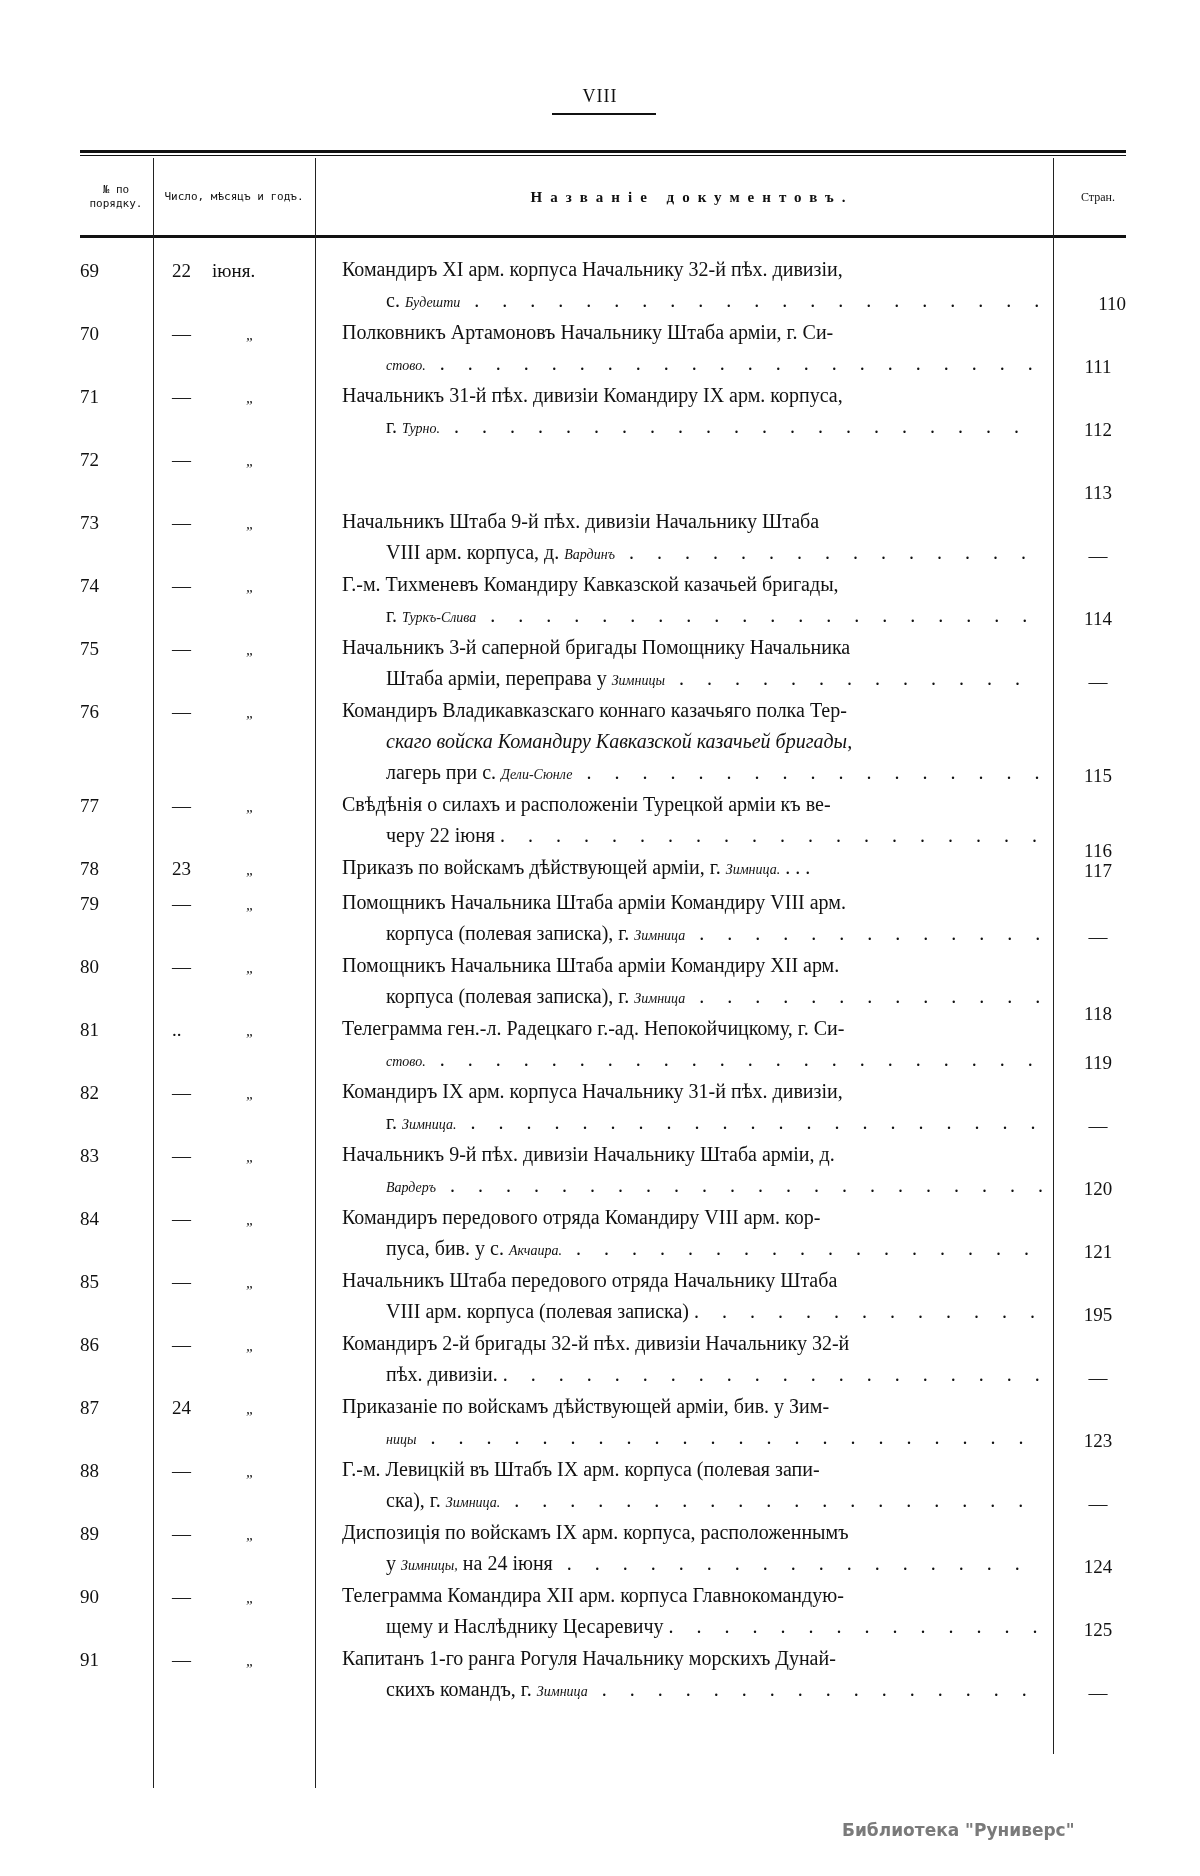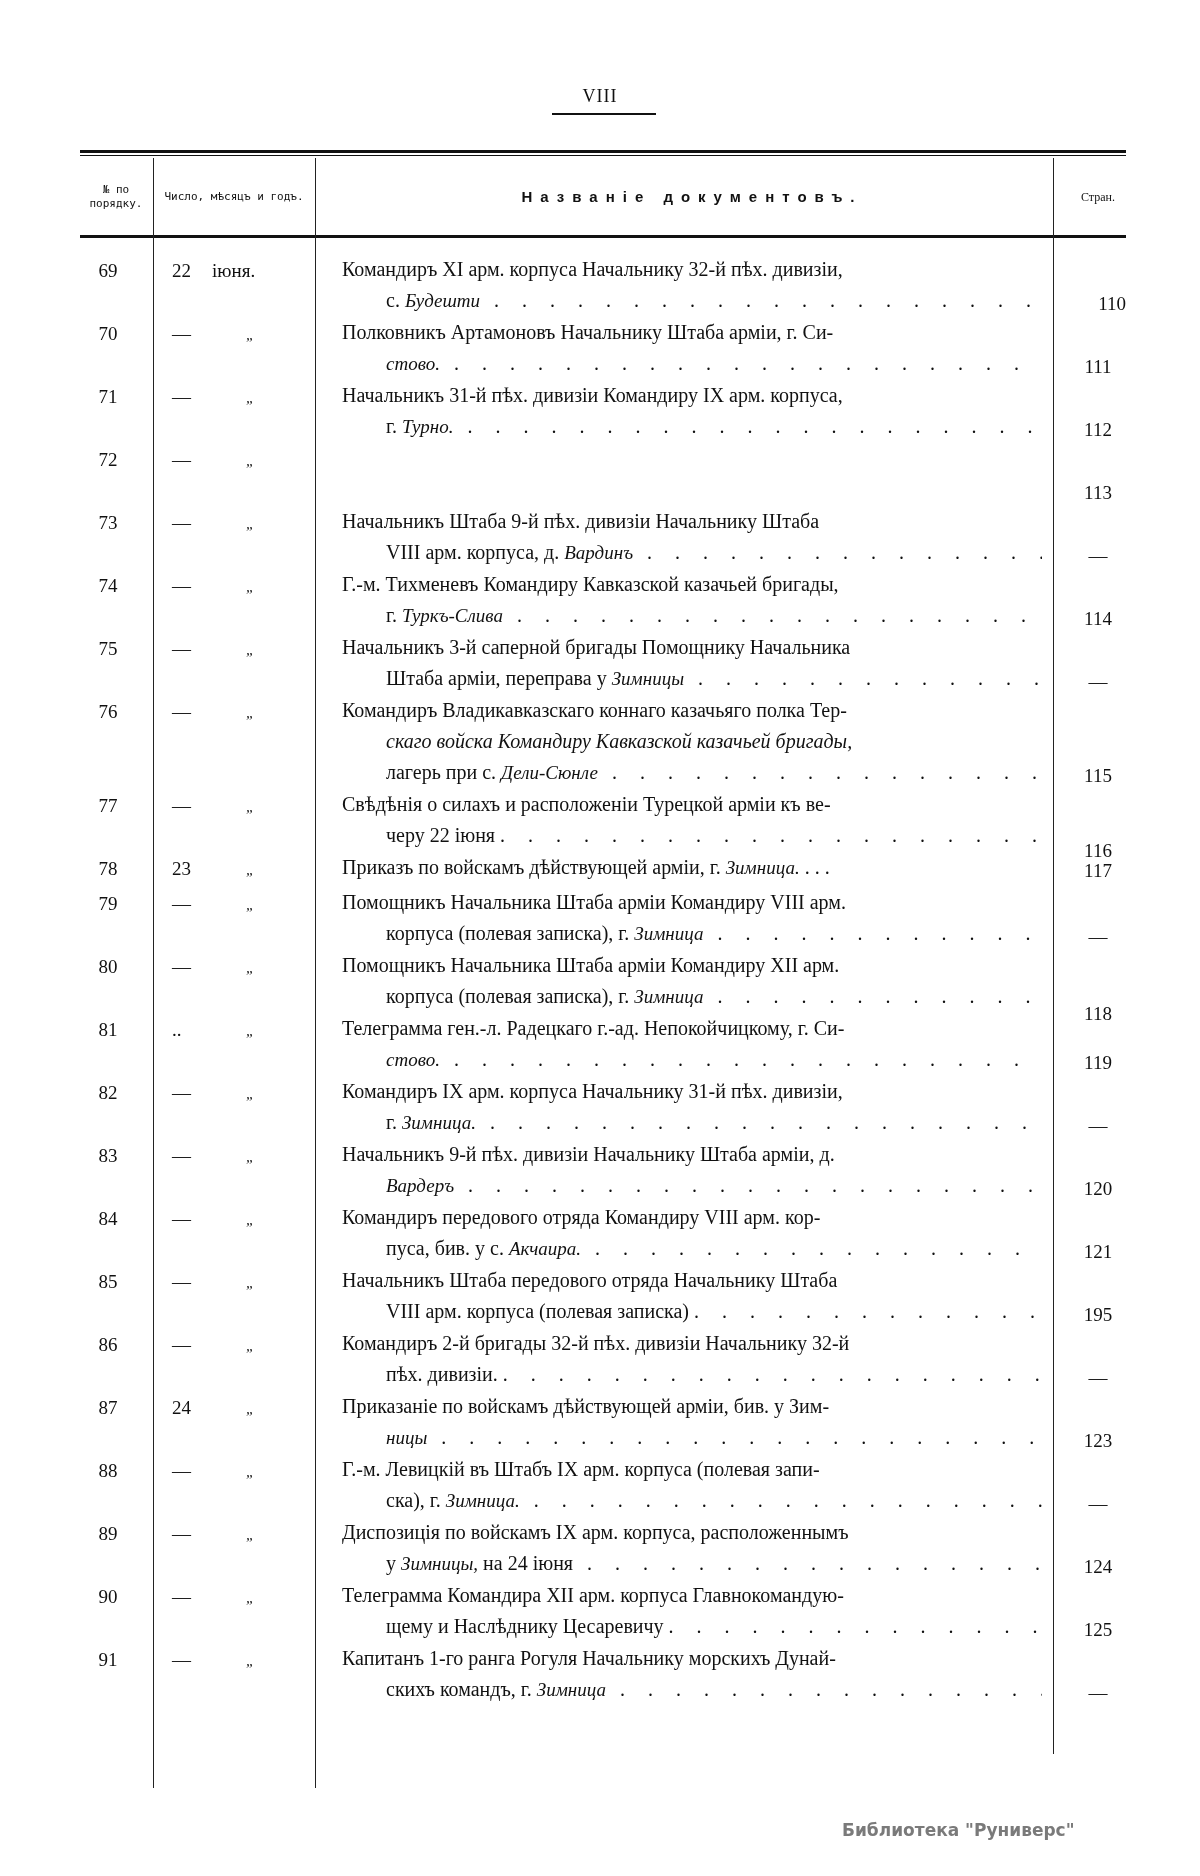--- a/index.html
+++ b/index.html
@@ -26,7 +26,7 @@
     text-align: center; font-family: "DejaVu Sans Mono", monospace; font-size: 11px; line-height: 14px;
   }
   .head-title {
-    font-family: Liberation Sans, sans-serif; font-size: 15px; letter-spacing: 8px; font-weight: bold;
+    font-family: Liberation Serif, serif; font-size: 15px; letter-spacing: 8px; font-weight: bold;
   }
   .rows { position: absolute; left: 0; top: 110px; width: 1046px; }
   .row { position: relative; width: 1046px; }

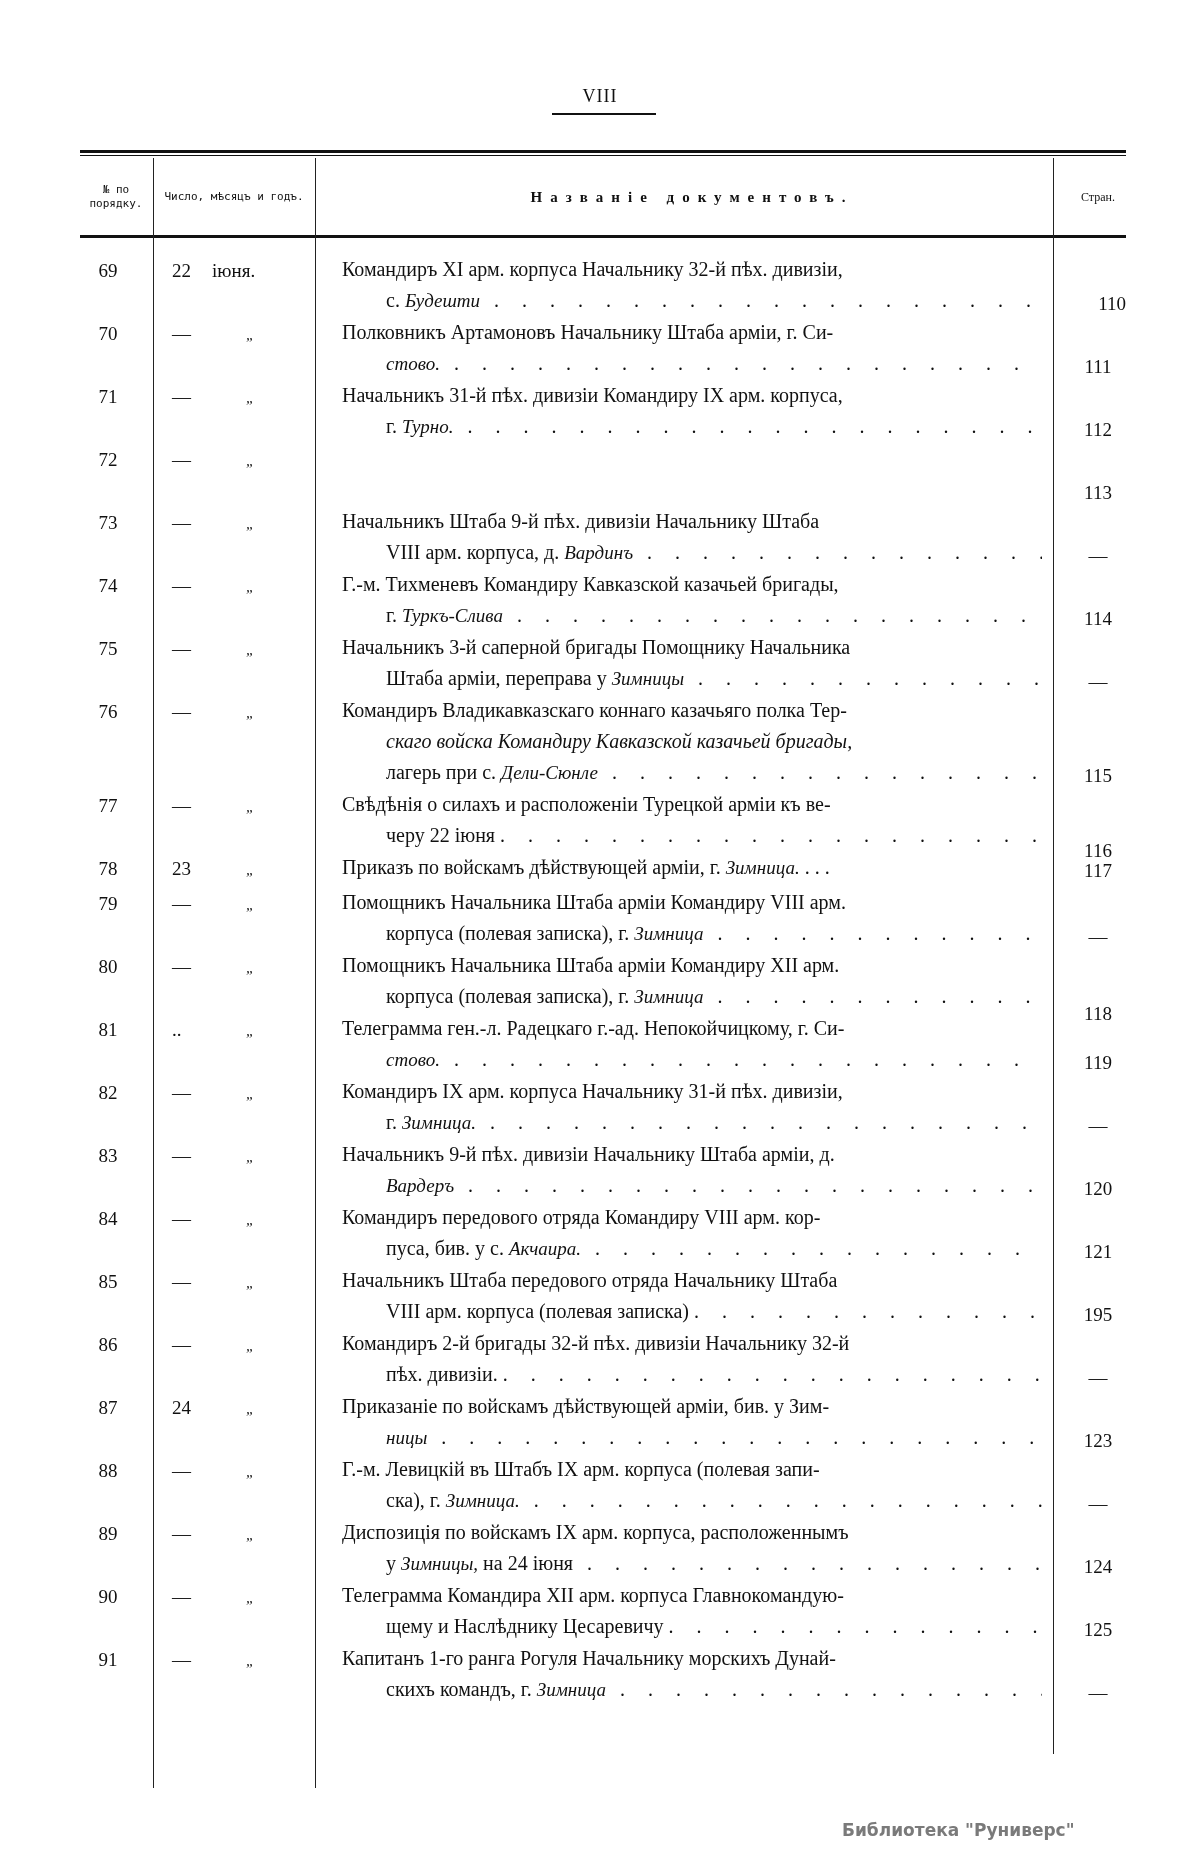--- a/index.html
+++ b/index.html
@@ -31,7 +31,7 @@
   .rows { position: absolute; left: 0; top: 110px; width: 1046px; }
   .row { position: relative; width: 1046px; }
   .num {
-    position: absolute; left: 0; width: 56px; text-align: center;
+    position: absolute; left: 0; width: 56px; text-align: left;
     font-family: "Liberation Serif", serif; font-size: 19px; top: 0;
   }
   .date {

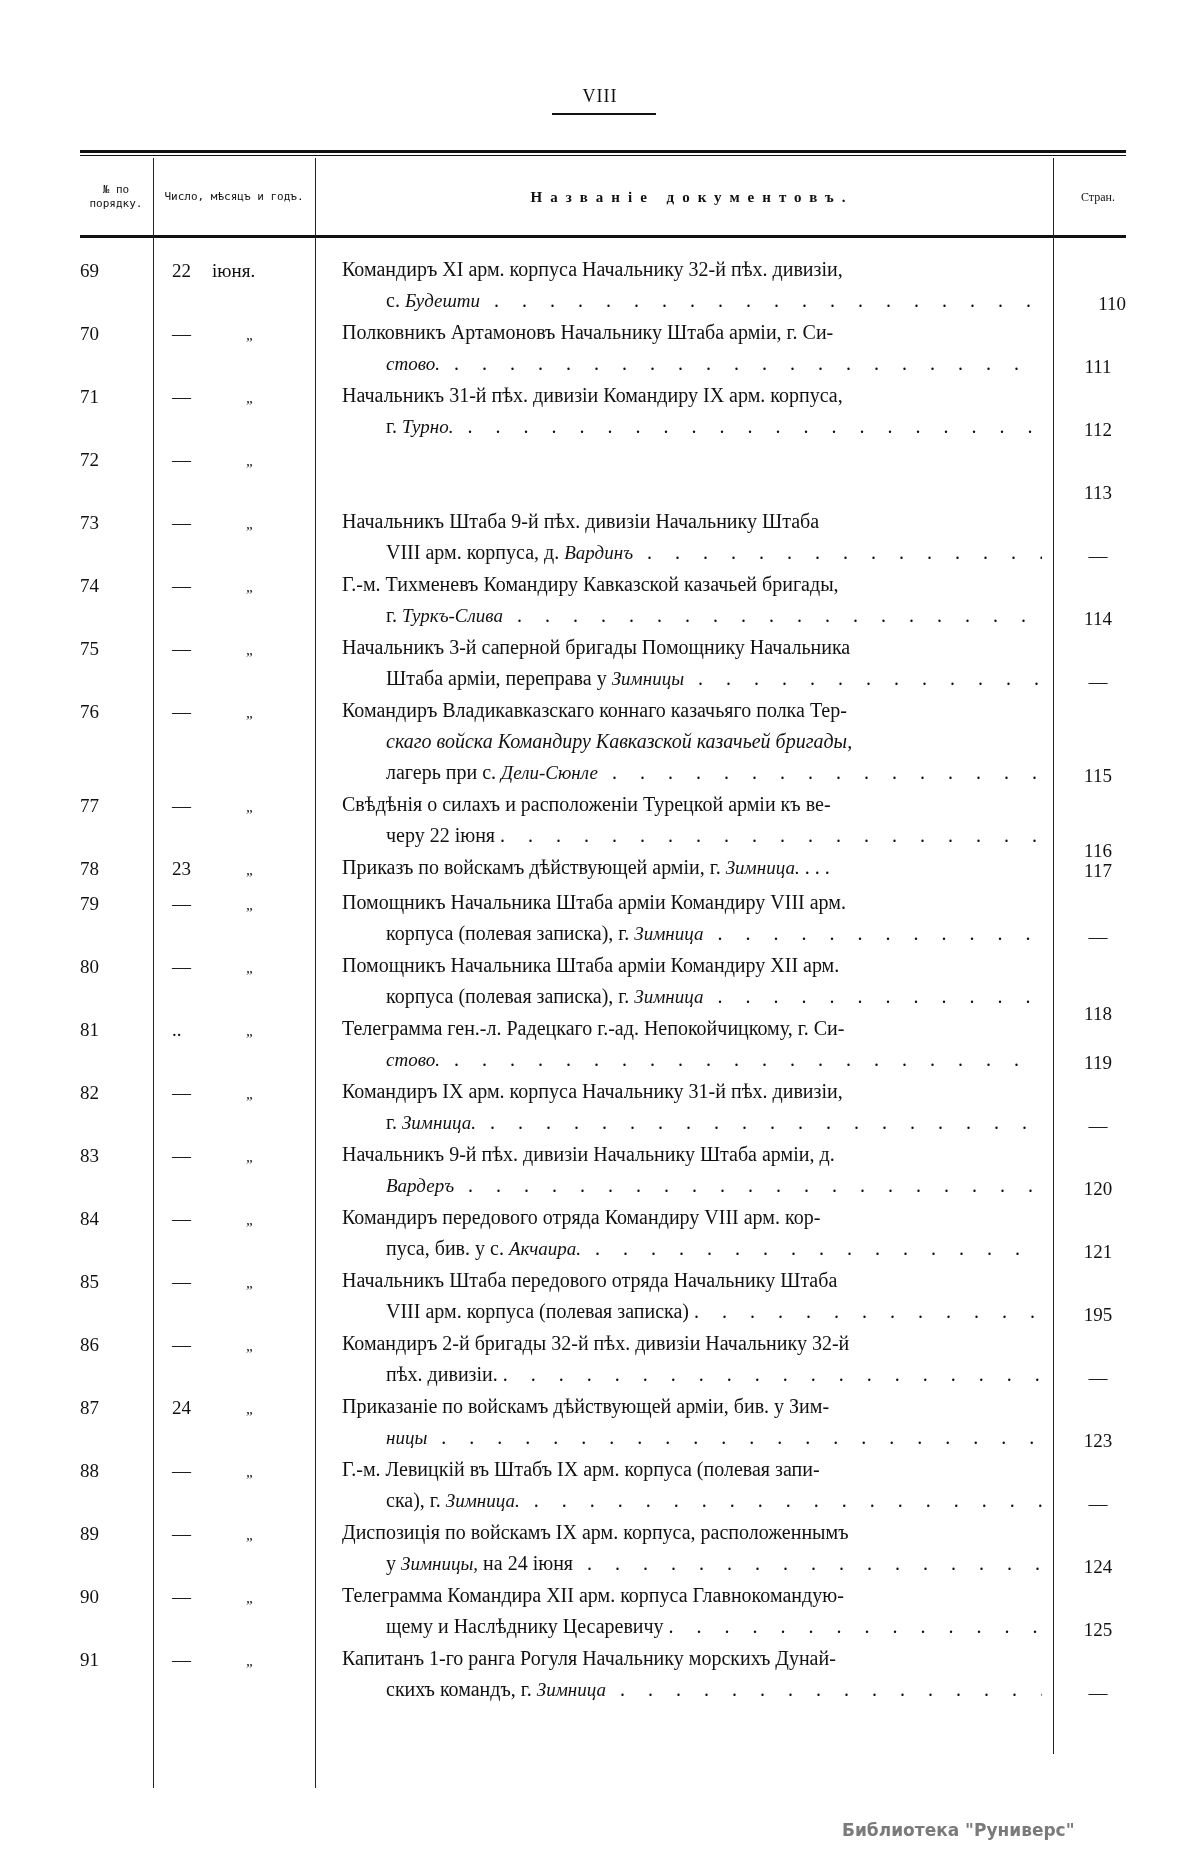--- a/index.html
+++ b/index.html
@@ -52,7 +52,7 @@
     content: " . . . . . . . . . . . . . . . . . . . . . . . . . . . . . . . . . . . . . . . . . . . . . . . . . . . . . .";
     letter-spacing: 9px;
   }
-  .place { font-style: italic; font-size: 19px; }
+  .place { font-style: italic; font-size: 14px; }
   .pg {
     position: absolute; left: 990px; width: 56px; text-align: center;
     font-family: "Liberation Serif", serif; font-size: 19px;

